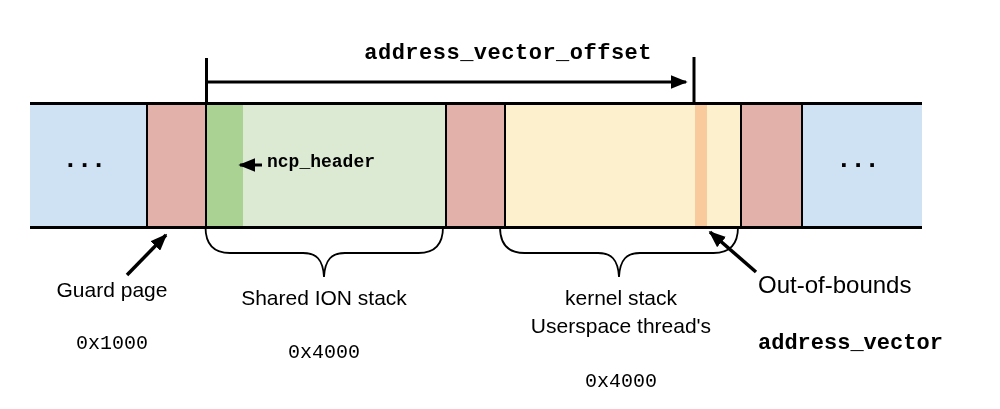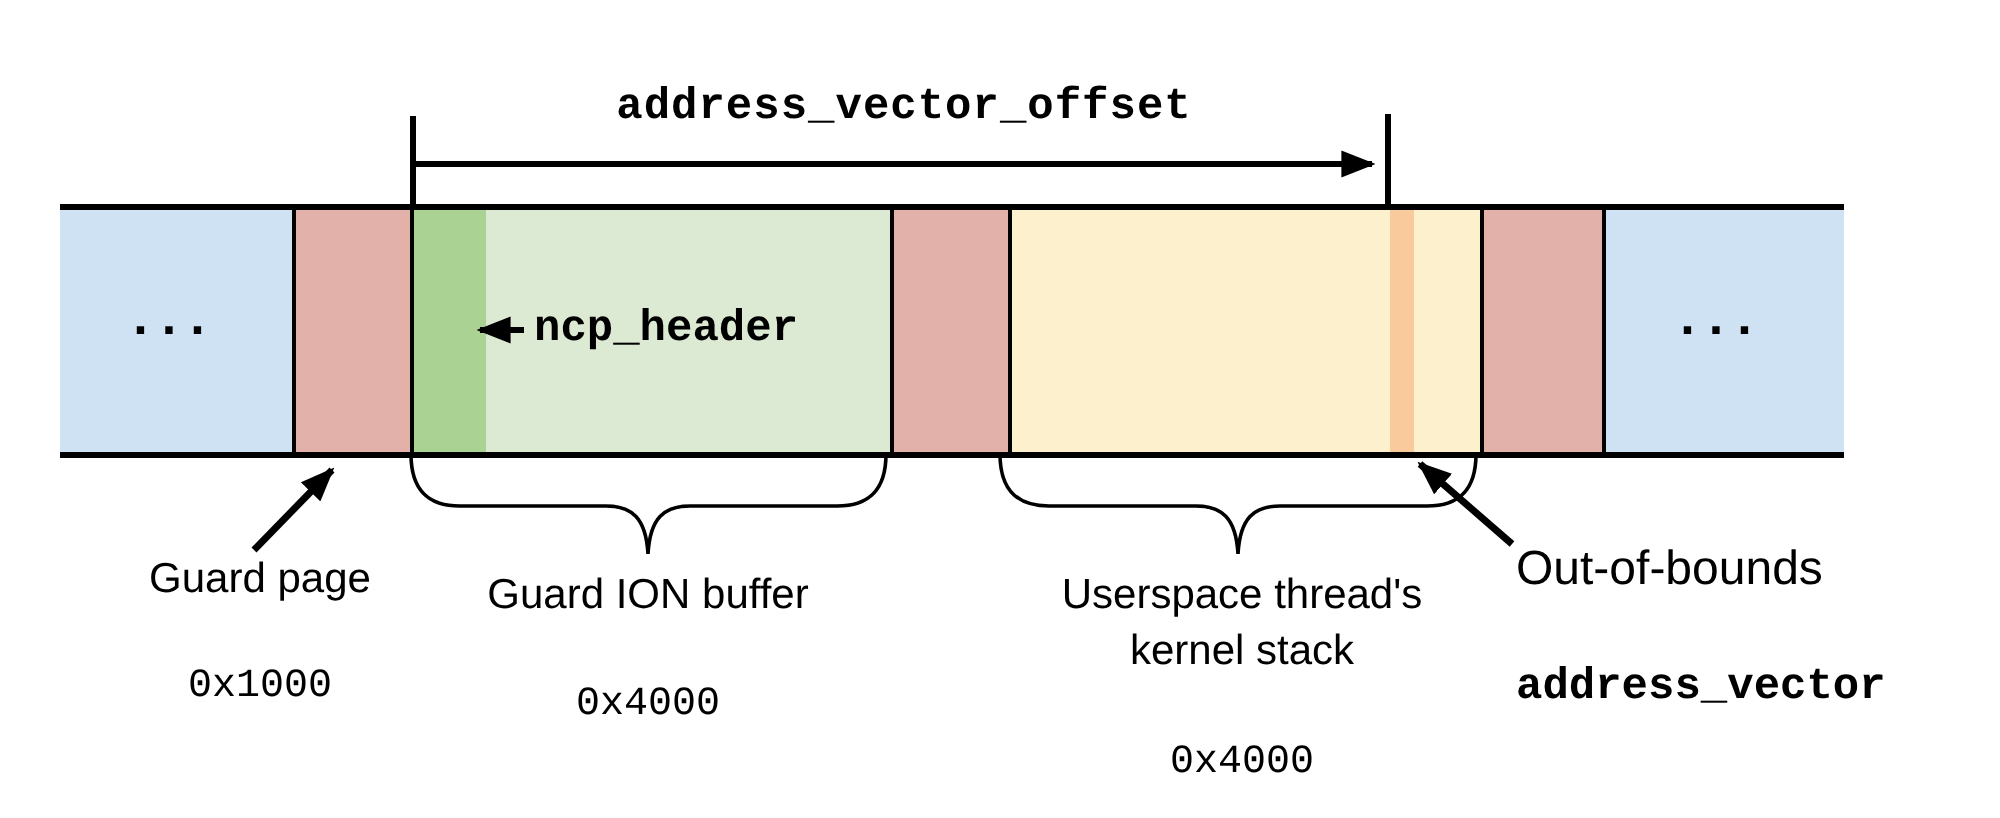--- a/index.html
+++ b/index.html
@@ -18,7 +18,7 @@
   .mono{font-family:"Liberation Mono","DejaVu Sans Mono",monospace;margin-top:28px;}
   .mono-bold{font-family:"Liberation Mono","DejaVu Sans Mono",monospace;font-weight:bold;}
   .lbl{position:absolute;z-index:4;}
-  .offset-label{left:252px;top:41px;width:400px;text-align:center;font-size:22px;letter-spacing:.5px;}
+  .offset-label{left:252px;top:41px;width:400px;text-align:right;font-size:22px;letter-spacing:.5px;}
   .ncp-label{left:267px;top:152px;font-size:22px;text-align:center;}
   .dots{position:absolute;z-index:2;top:138px;height:40px;line-height:40px;text-align:center;
         font-size:26px;font-weight:bold;letter-spacing:7px;}

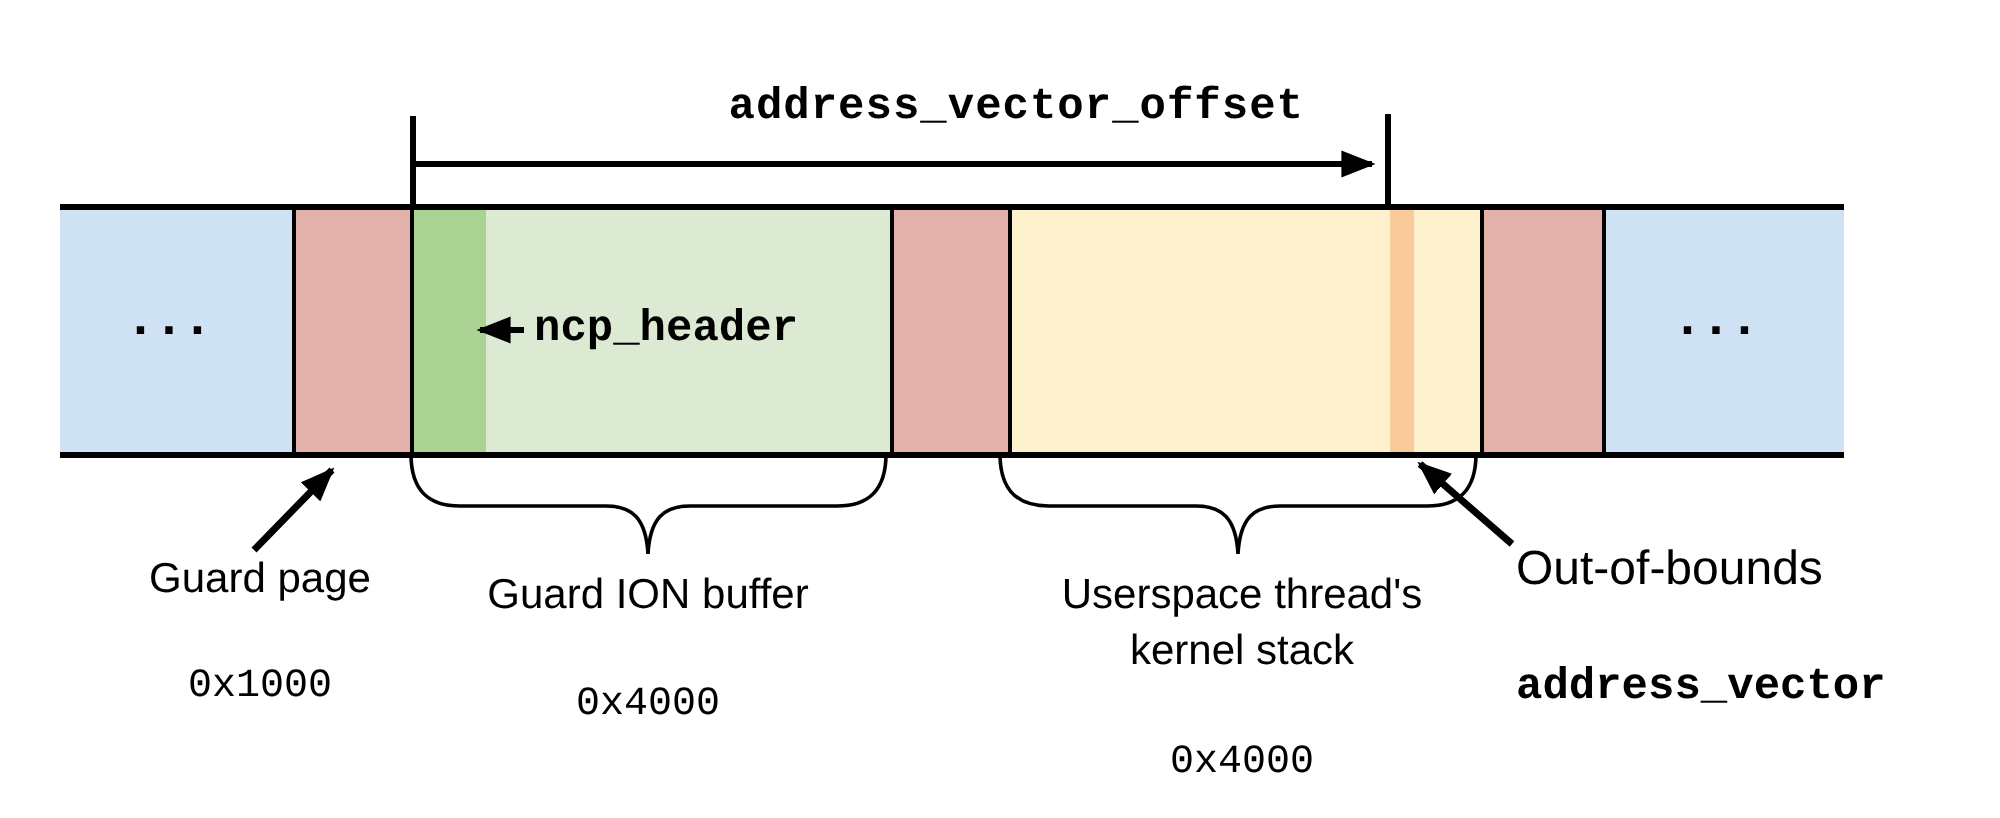--- a/index.html
+++ b/index.html
@@ -19,7 +19,7 @@
   .mono-bold{font-family:"Liberation Mono","DejaVu Sans Mono",monospace;font-weight:bold;}
   .lbl{position:absolute;z-index:4;}
   .offset-label{left:252px;top:41px;width:400px;text-align:right;font-size:22px;letter-spacing:.5px;}
-  .ncp-label{left:267px;top:152px;font-size:22px;text-align:center;}
+  .ncp-label{left:267px;top:152px;font-size:18px;text-align:center;}
   .dots{position:absolute;z-index:2;top:138px;height:40px;line-height:40px;text-align:center;
         font-size:26px;font-weight:bold;letter-spacing:7px;}
   .dots-left{left:30px;width:116px;}

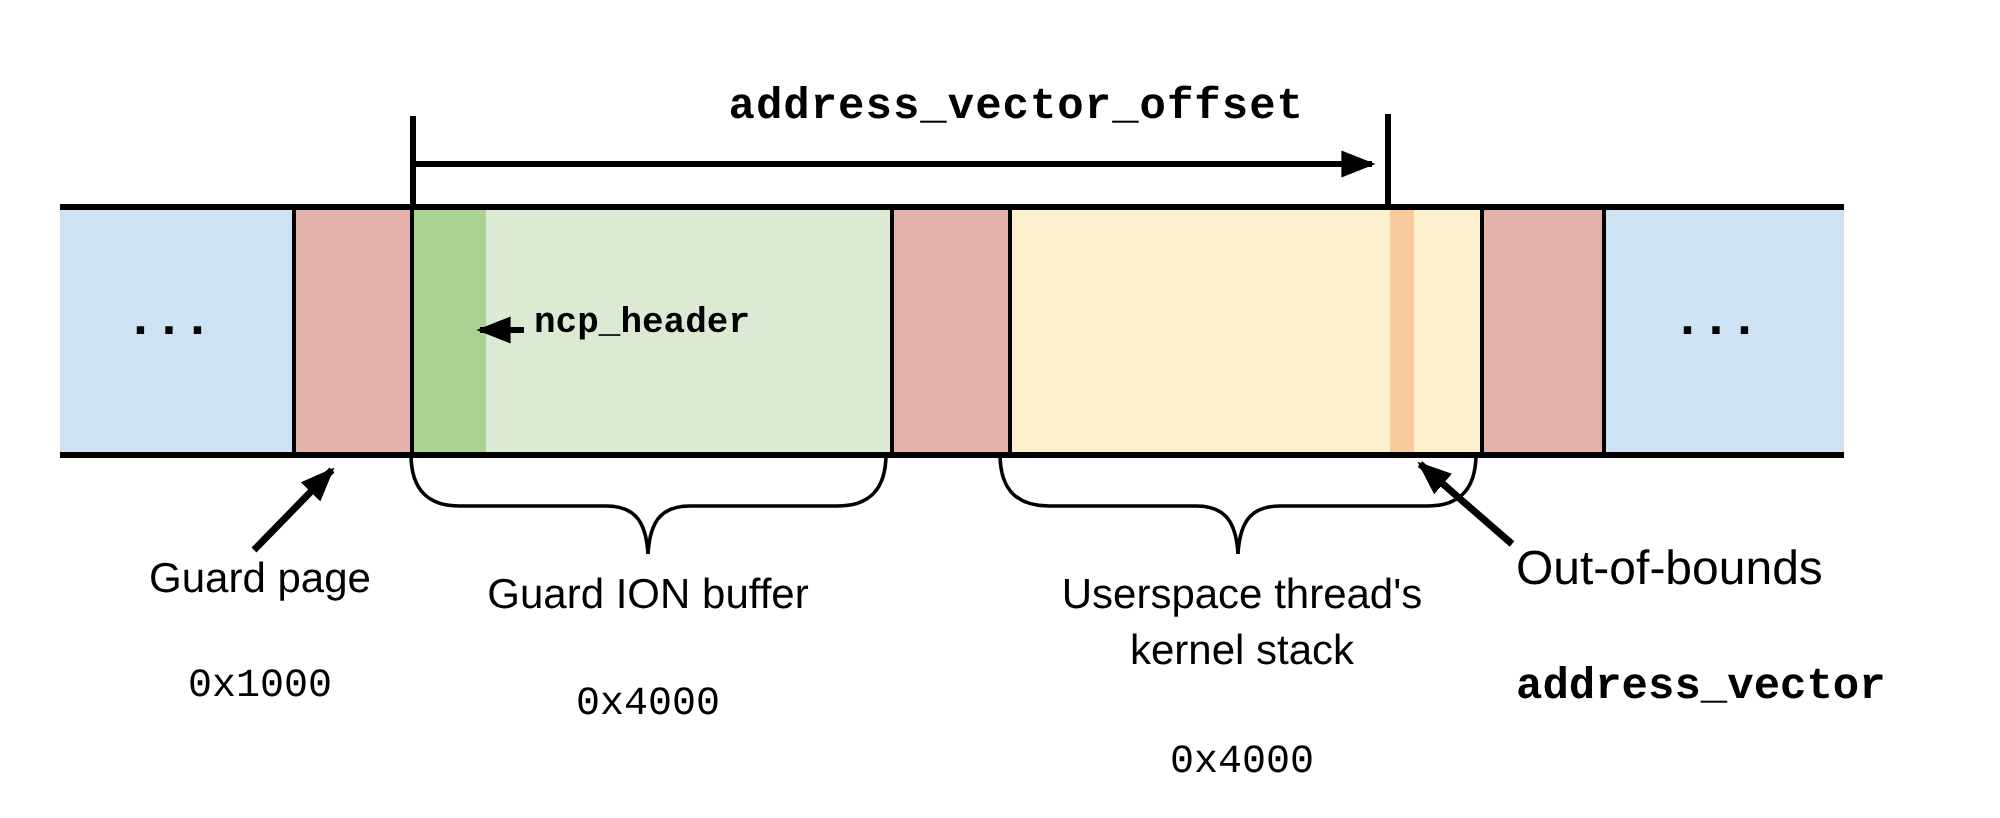--- a/index.html
+++ b/index.html
@@ -27,7 +27,7 @@
   .caption{text-align:center;}
   .caption .t{font-size:21px;line-height:27px;}
   .caption .v{font-size:20px;line-height:27px;}
-  .guard-label{left:45px;top:277px;width:170px;}
+  .guard-label{left:27px;top:277px;width:170px;}
   .guard-label .t{line-height:26px;}
   .guard-label .v{line-height:26px;}
   .ion-label{left:204px;top:284px;width:240px;}

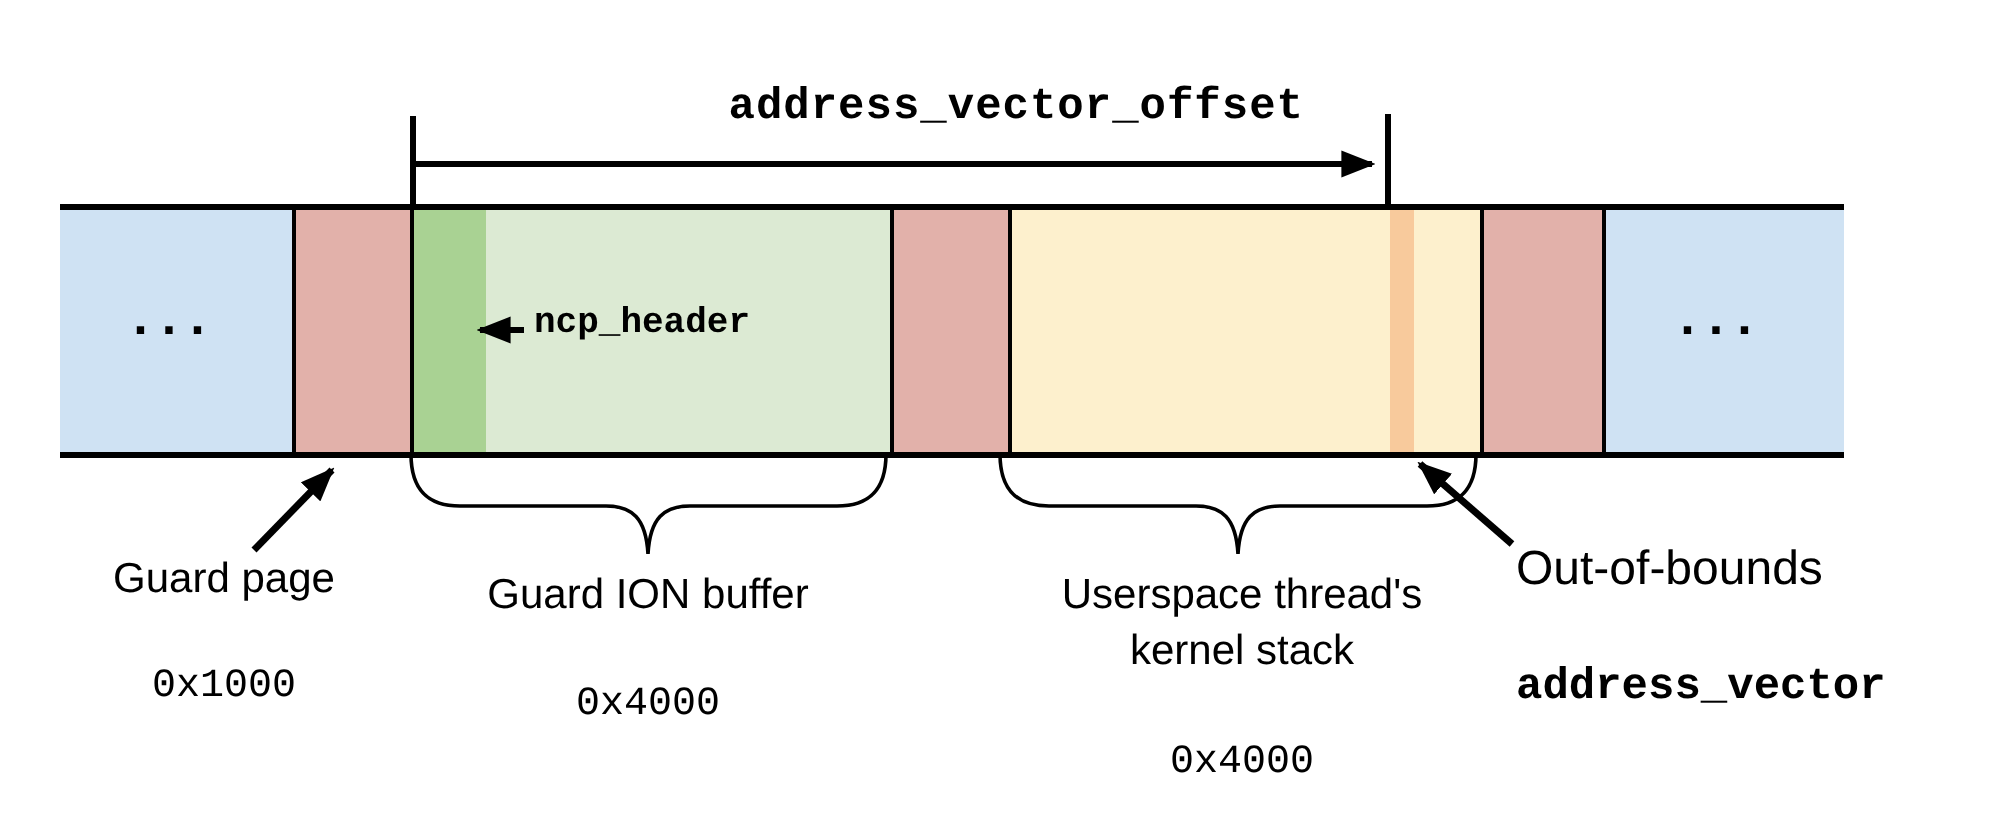--- a/index.html
+++ b/index.html
@@ -84,7 +84,7 @@
   </div>
 
   <div class="lbl caption ion-label">
-    <div class="t">Guard ION buffer</div>
+    <div class="t">Shared ION stack</div>
     <div class="v mono">0x4000</div>
   </div>
 

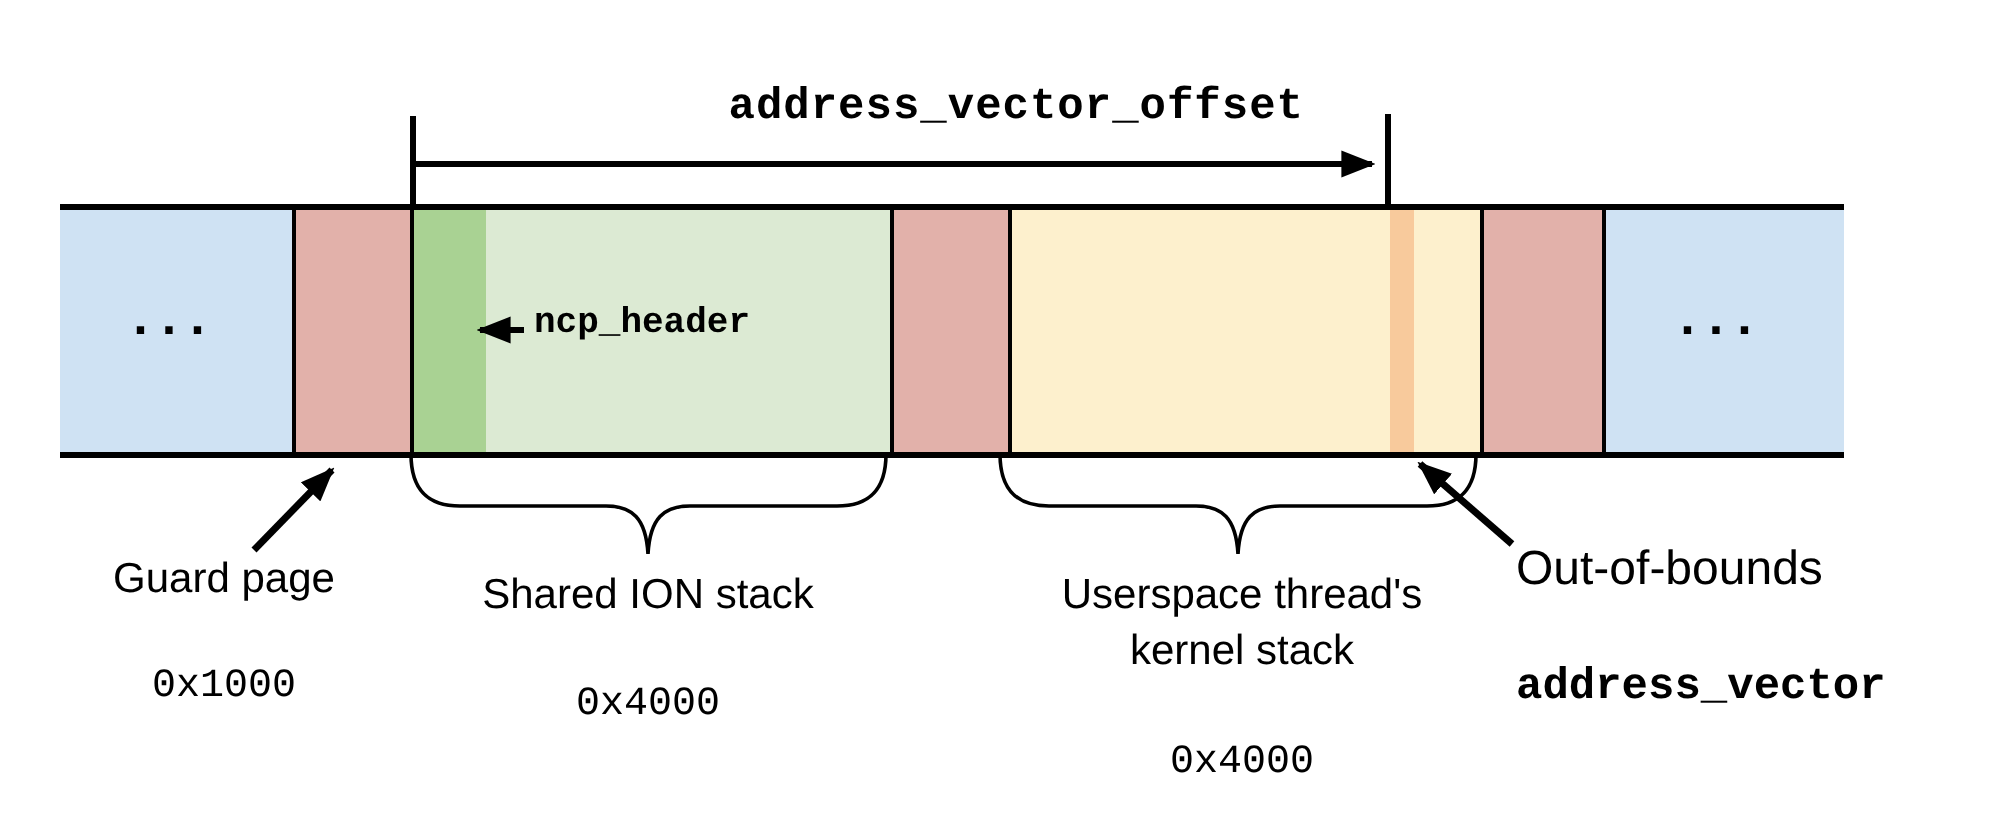--- a/index.html
+++ b/index.html
@@ -89,8 +89,8 @@
   </div>
 
   <div class="lbl caption stack-label">
+    <div class="t">kernel stack</div>
     <div class="t">Userspace thread's</div>
-    <div class="t">kernel stack</div>
     <div class="v mono">0x4000</div>
   </div>
 

